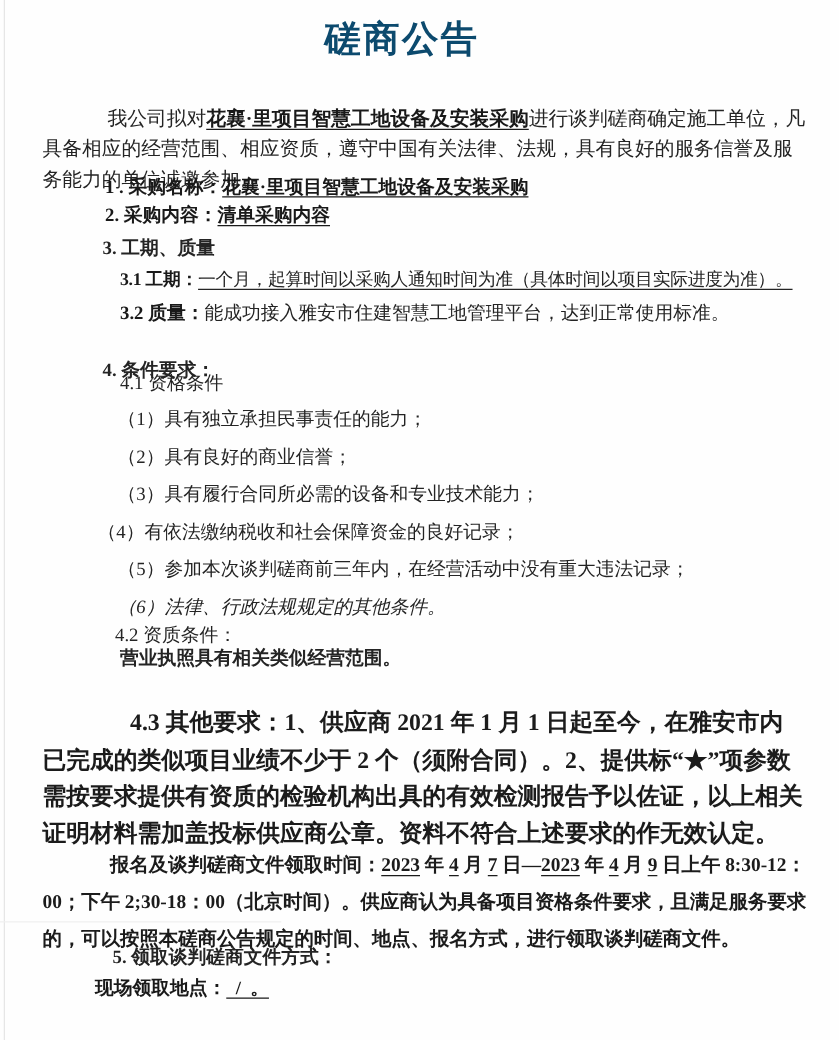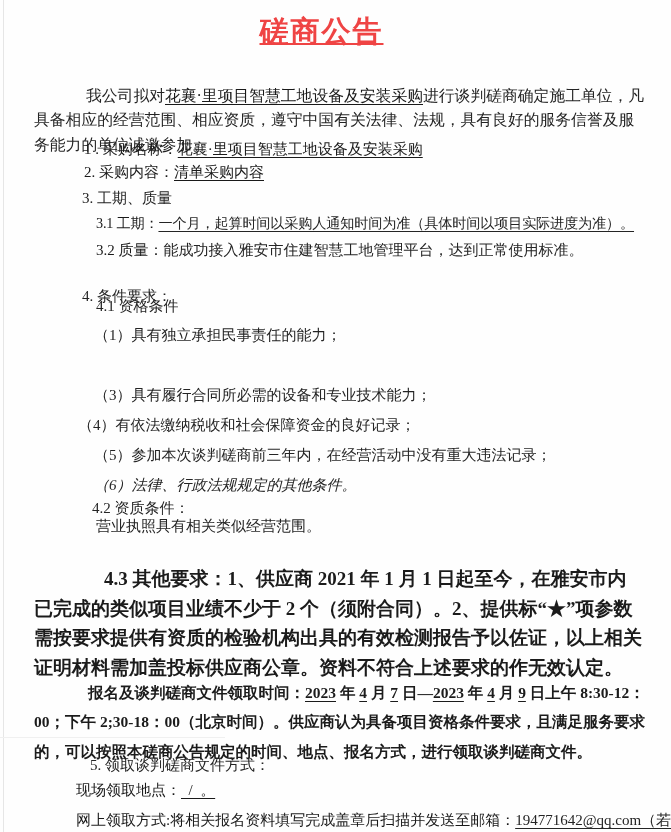--- a/index.html
+++ b/index.html
@@ -20,7 +20,7 @@
   .u{text-decoration:underline;text-underline-offset:3px;text-decoration-thickness:1px;}
   .title{
     left:0;top:12px;width:643px;text-align:center;
-    font-size:29px;font-weight:bold;letter-spacing:2px;color:#ef4444;text-decoration:underline;
+    font-size:29px;font-weight:bold;letter-spacing:2px;color:#0c4a6e;
   }
   .para{font-size:15.8px;line-height:24.5px;color:#242424;}
   .intro{left:34px;top:68px;width:612px;text-indent:52px;}

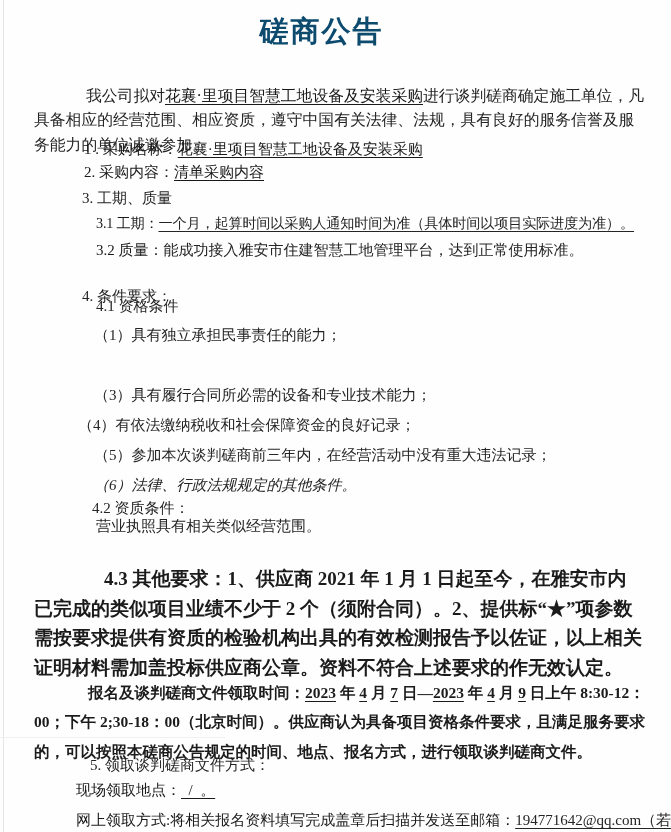--- a/index.html
+++ b/index.html
@@ -16,7 +16,7 @@
   .scan-edge{position:absolute;left:3px;top:0;width:1px;height:832px;background:#e6e6e6;}
   .scan-fold{position:absolute;left:0;top:737px;width:225px;height:1px;background:#f0f0f0;}
   .abs{position:absolute;}
-  .b{font-weight:normal;color:#191919;}
+  .b{font-weight:bold;color:#191919;}
   .u{text-decoration:underline;text-underline-offset:3px;text-decoration-thickness:1px;}
   .title{
     left:0;top:12px;width:643px;text-align:center;

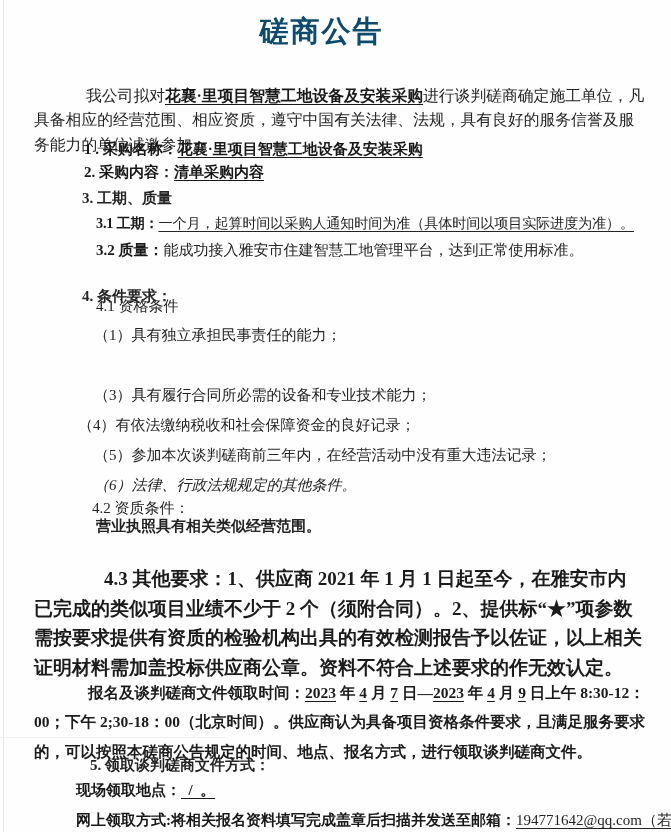--- a/index.html
+++ b/index.html
@@ -64,6 +64,7 @@
   <div class="abs line" style="left:96px;top:297px;">4.1 资格条件</div>
 
   <div class="abs line" style="left:94px;top:326px;">（1）具有独立承担民事责任的能力；</div>
+  <div class="abs line" style="left:94px;top:356px;">（2）具有良好的商业信誉；</div>
   <div class="abs line" style="left:94px;top:386px;">（3）具有履行合同所必需的设备和专业技术能力；</div>
   <div class="abs line" style="left:78px;top:416px;">（4）有依法缴纳税收和社会保障资金的良好记录；</div>
   <div class="abs line" style="left:94px;top:446px;">（5）参加本次谈判磋商前三年内，在经营活动中没有重大违法记录；</div>

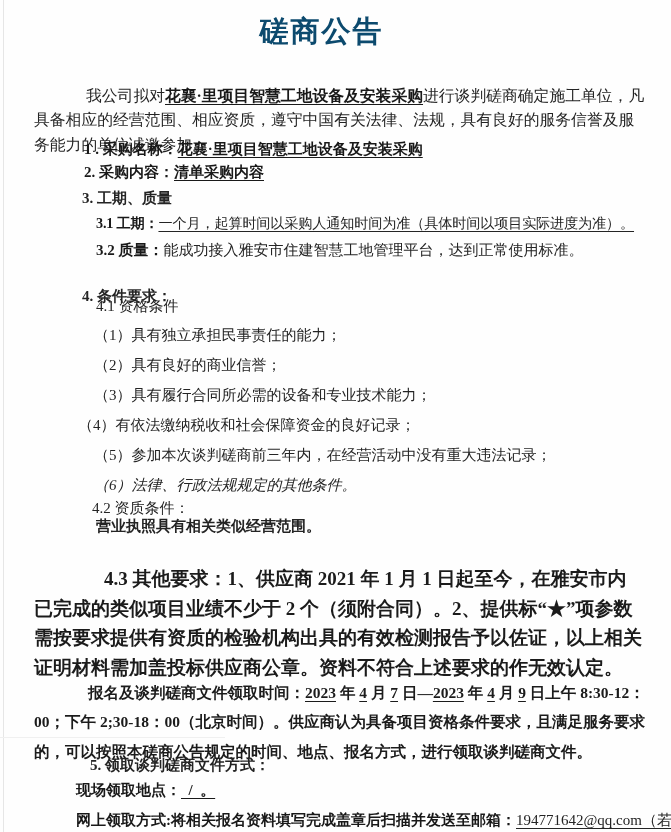--- a/index.html
+++ b/index.html
@@ -81,7 +81,6 @@
 
   <div class="abs line" style="left:76px;top:781px;"><span class="b">现场领取地点：</span><span class="u b pre">  /  。</span></div>
 
-  <div class="abs line" style="left:76px;top:811px;"><span class="b">网上领取方式:</span><span class="b">将相关报名资料填写完成盖章后扫描并发送至邮箱：</span><span class="u">194771642@qq.com（若</span></div>
 </div>
 
 </body></html>

